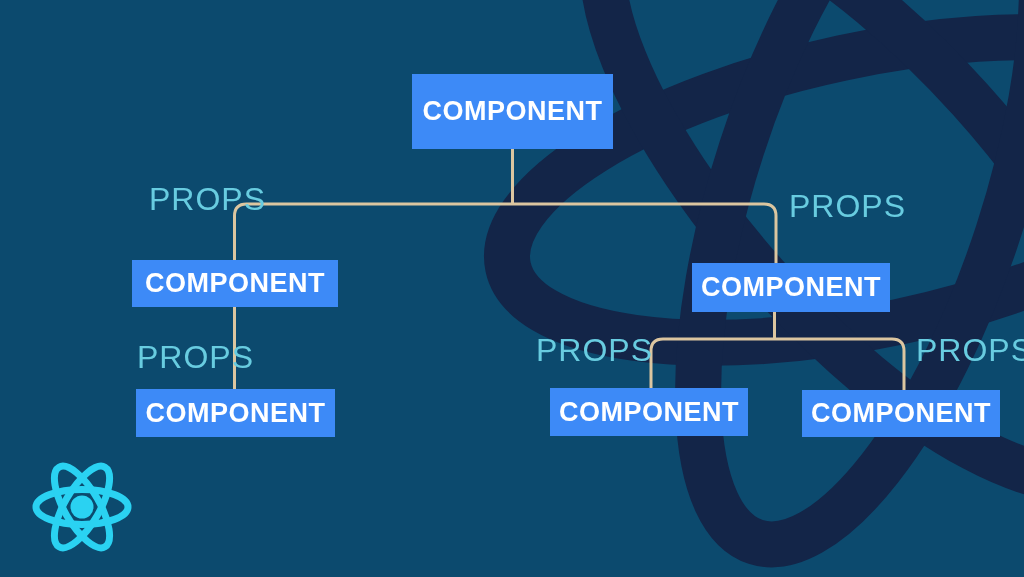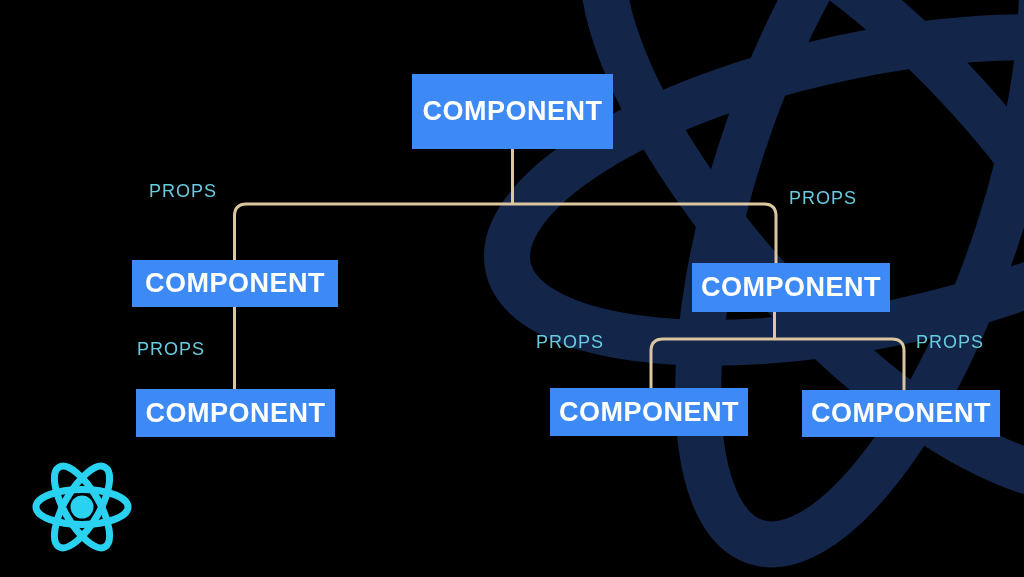--- a/index.html
+++ b/index.html
@@ -12,7 +12,7 @@
     width: 1024px;
     height: 577px;
     overflow: hidden;
-    background: #000000;
+    background: #0c4a6e;
     font-family: "Liberation Sans", sans-serif;
   }
   svg.layer {

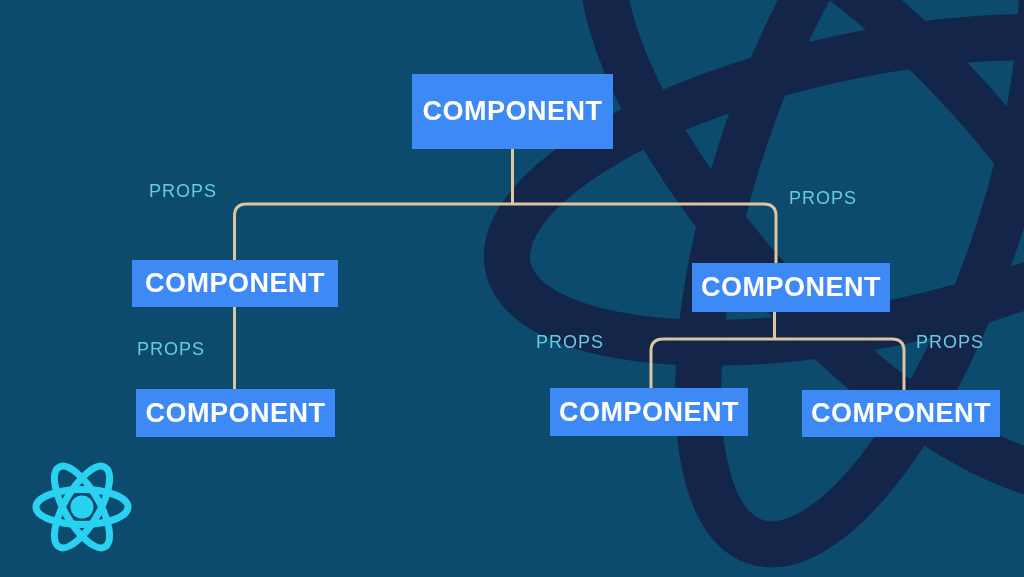--- a/index.html
+++ b/index.html
@@ -43,7 +43,7 @@
   .props {
     position: absolute;
     color: #68cce0;
-    font-size: 18px;
+    font-size: 32px;
     font-weight: 400;
     letter-spacing: 1px;
     z-index: 3;

